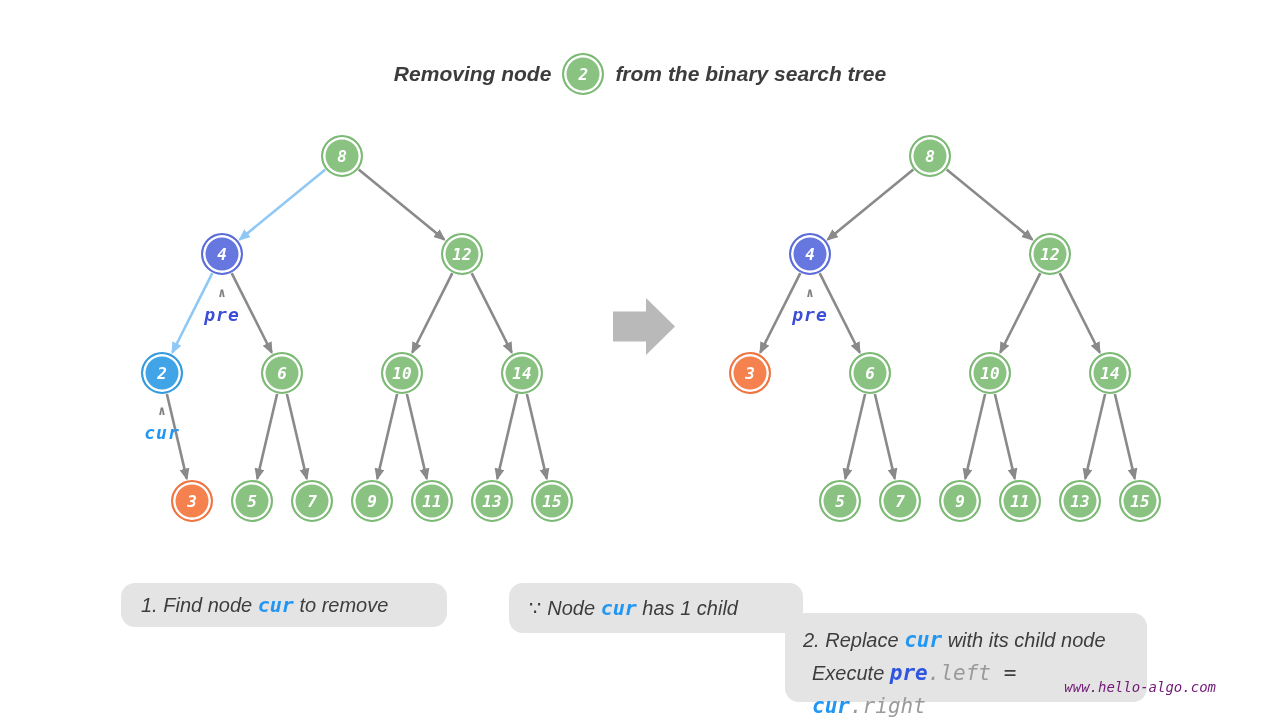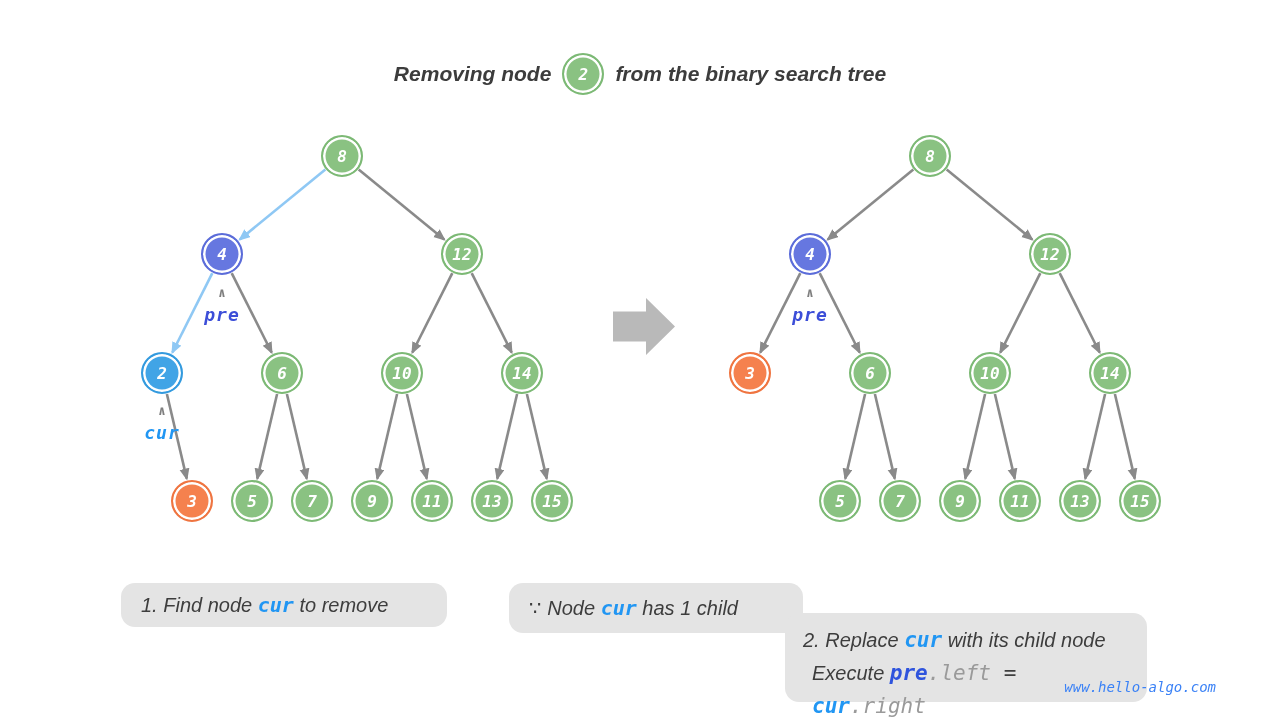--- a/index.html
+++ b/index.html
@@ -50,7 +50,7 @@
   
   .watermark { position:absolute; right:64px; top:679px;
     font-family:"DejaVu Sans Mono","Liberation Mono",monospace;
-    font-size:14px; color:#3b82f6; }
+    font-size:14px; color:#701a75; }
 </style>
 </head>
 <body>

